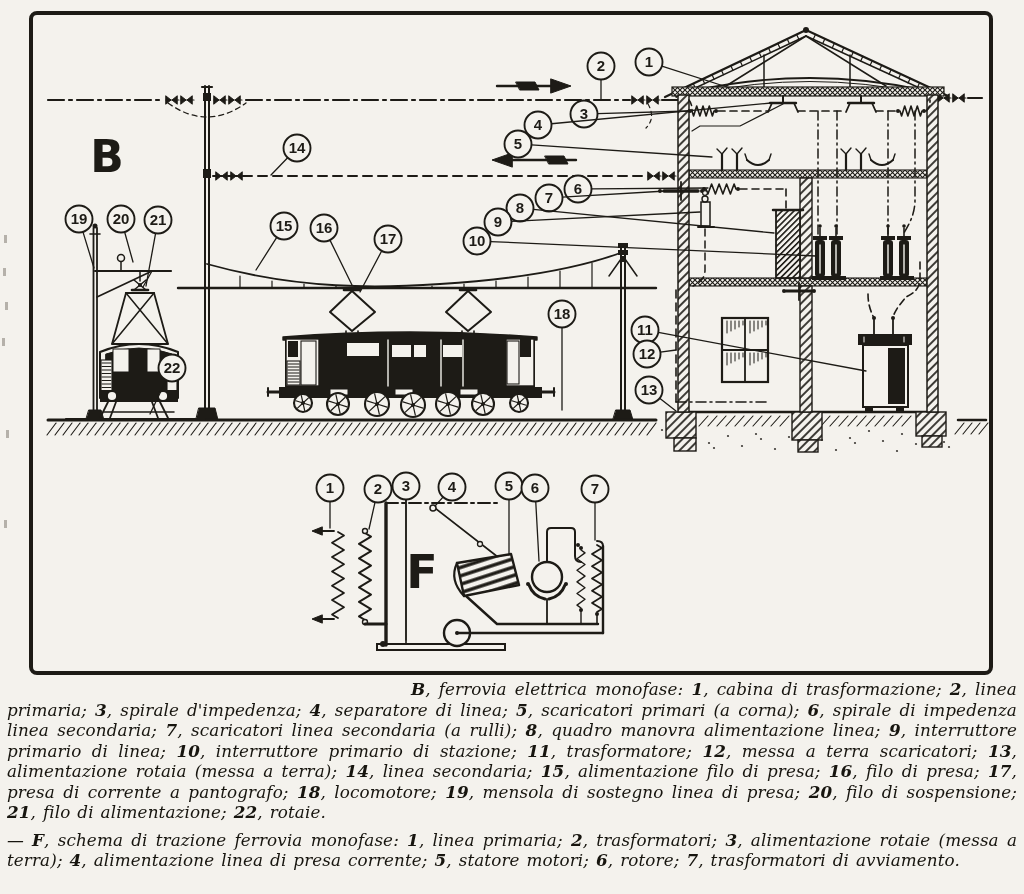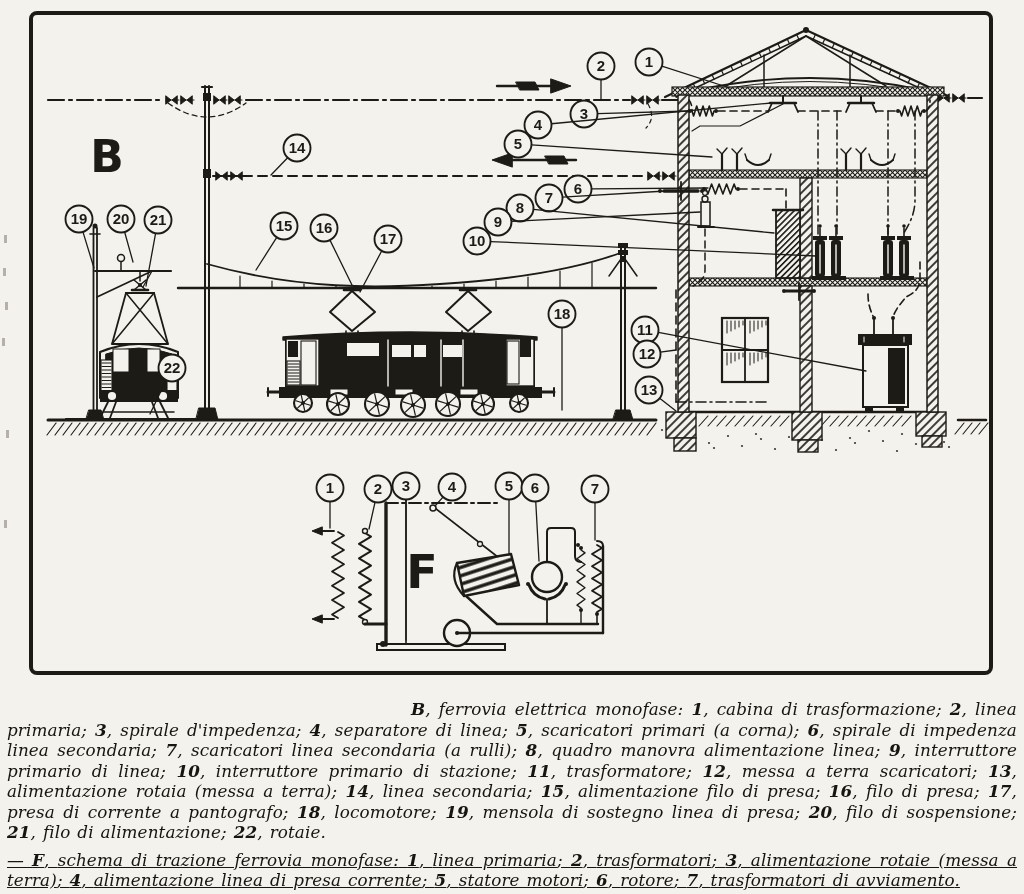--- a/index.html
+++ b/index.html
@@ -6,7 +6,7 @@
   body{background:#f4f2ed;font-family:"DejaVu Serif",serif;}
   .page{position:relative;width:1024px;height:894px;background:#f4f2ed;}
   svg{display:block;}
-  .captions{position:absolute;left:0;top:679px;width:1024px;padding:0 7px;box-sizing:border-box;margin-top:20px;}
+  .captions{position:absolute;left:0;top:679px;width:1024px;padding:0 7px;box-sizing:border-box;}
   .cap{margin:0;color:#17150f;font-style:italic;font-size:16.8px;line-height:20.5px;
        text-align:justify;letter-spacing:.1px;word-spacing:1.5px;}
   .cap b{font-weight:bold;}

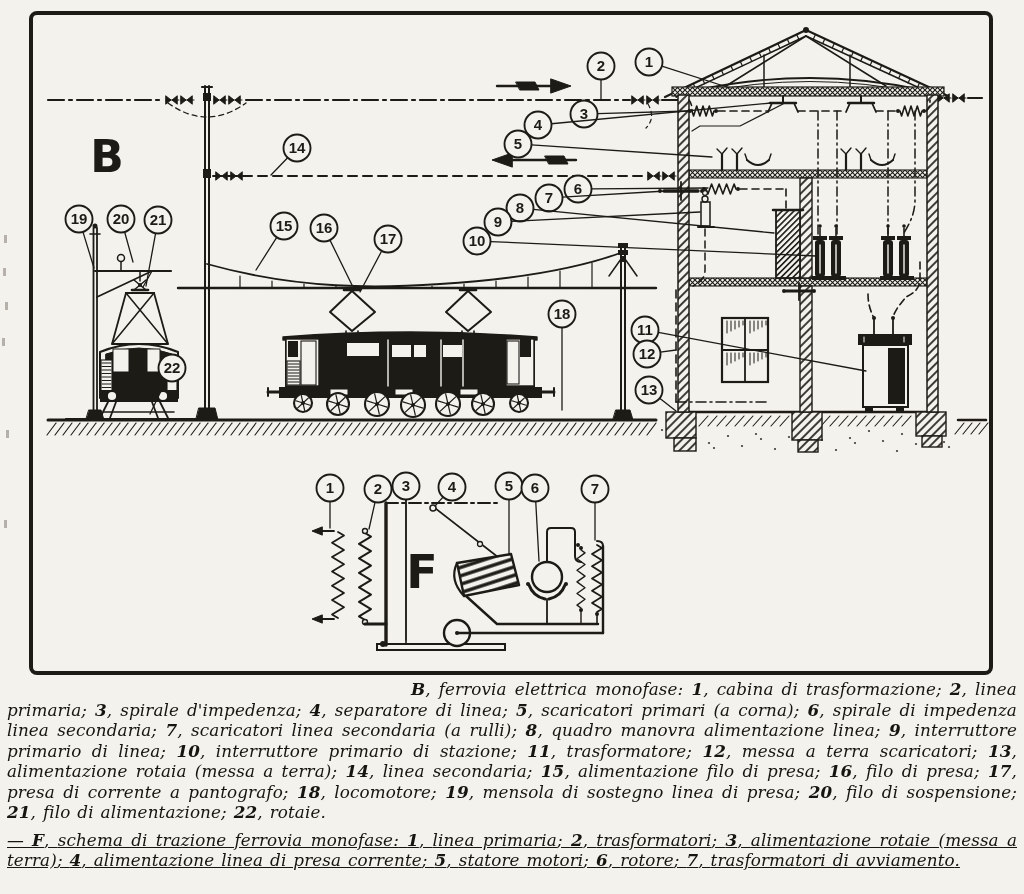--- a/index.html
+++ b/index.html
@@ -11,7 +11,7 @@
        text-align:justify;letter-spacing:.1px;word-spacing:1.5px;}
   .cap b{font-weight:bold;}
   #cap-b{text-indent:40%;}
-  #cap-f{margin-top:7px;text-decoration:underline;}
+  #cap-f{margin-top:7px;}
 </style>
 </head>
 <body>

